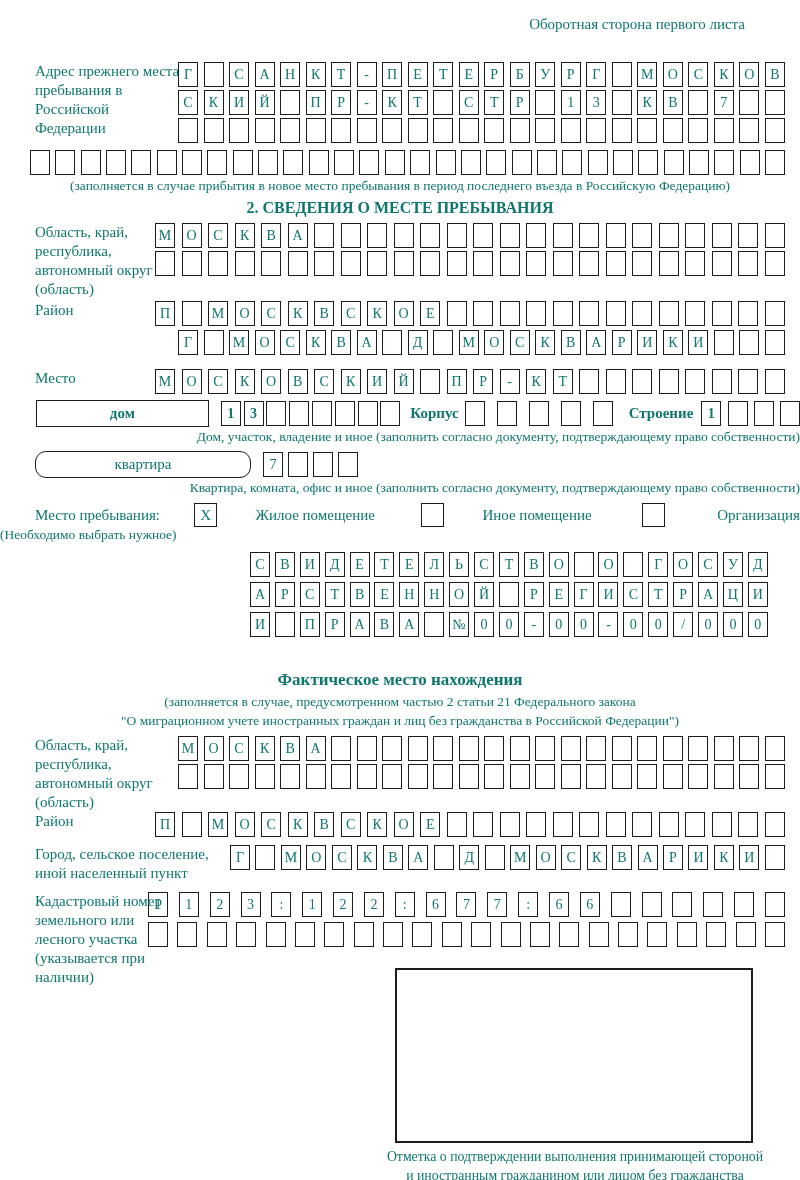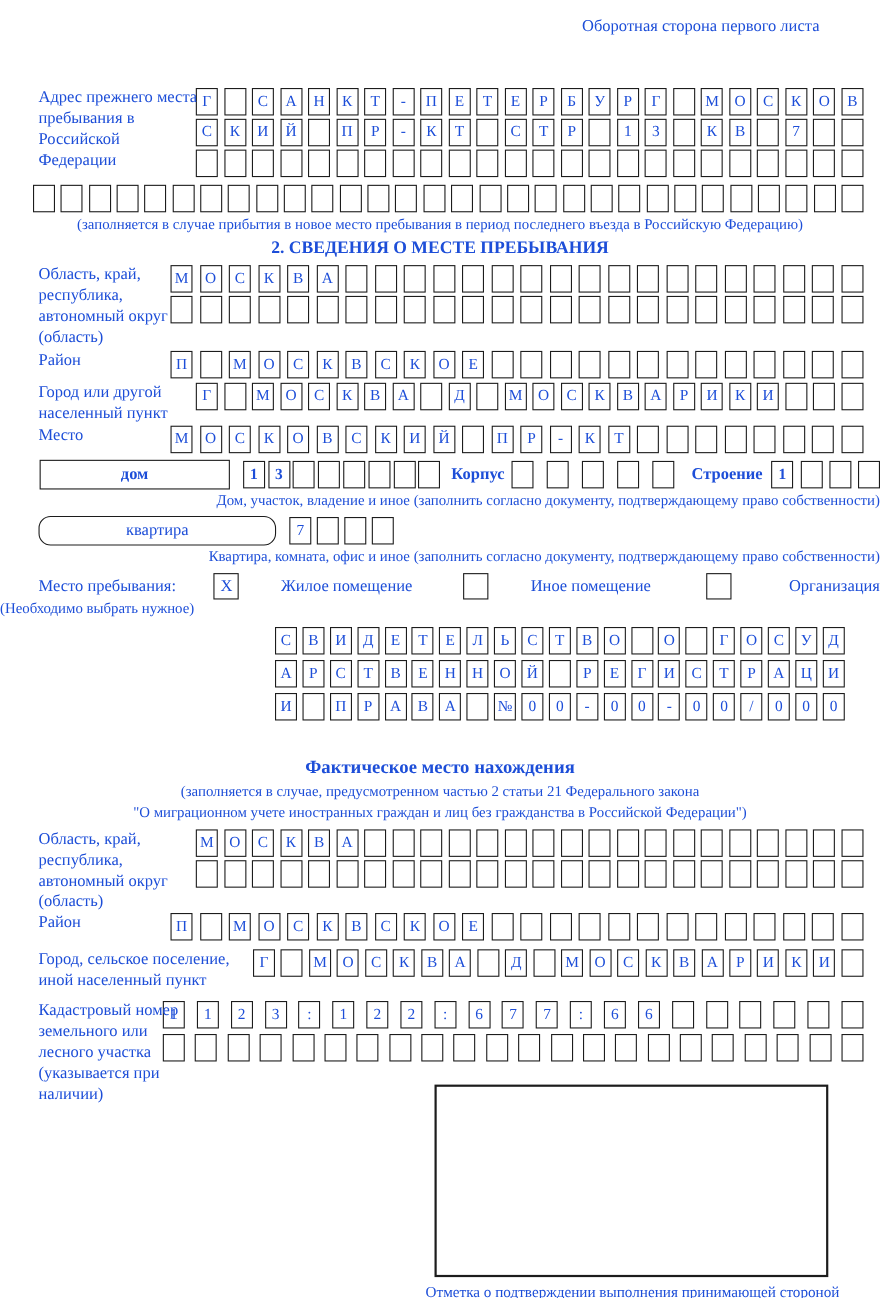--- a/index.html
+++ b/index.html
@@ -8,7 +8,7 @@
     width:800px; height:1180px;
     margin:0 auto;
     background:#fff;
-    color:#1d4ed8;
+    color:#0f766e;
     font-family:"Liberation Serif", serif;
     overflow:hidden;
     box-sizing:border-box;

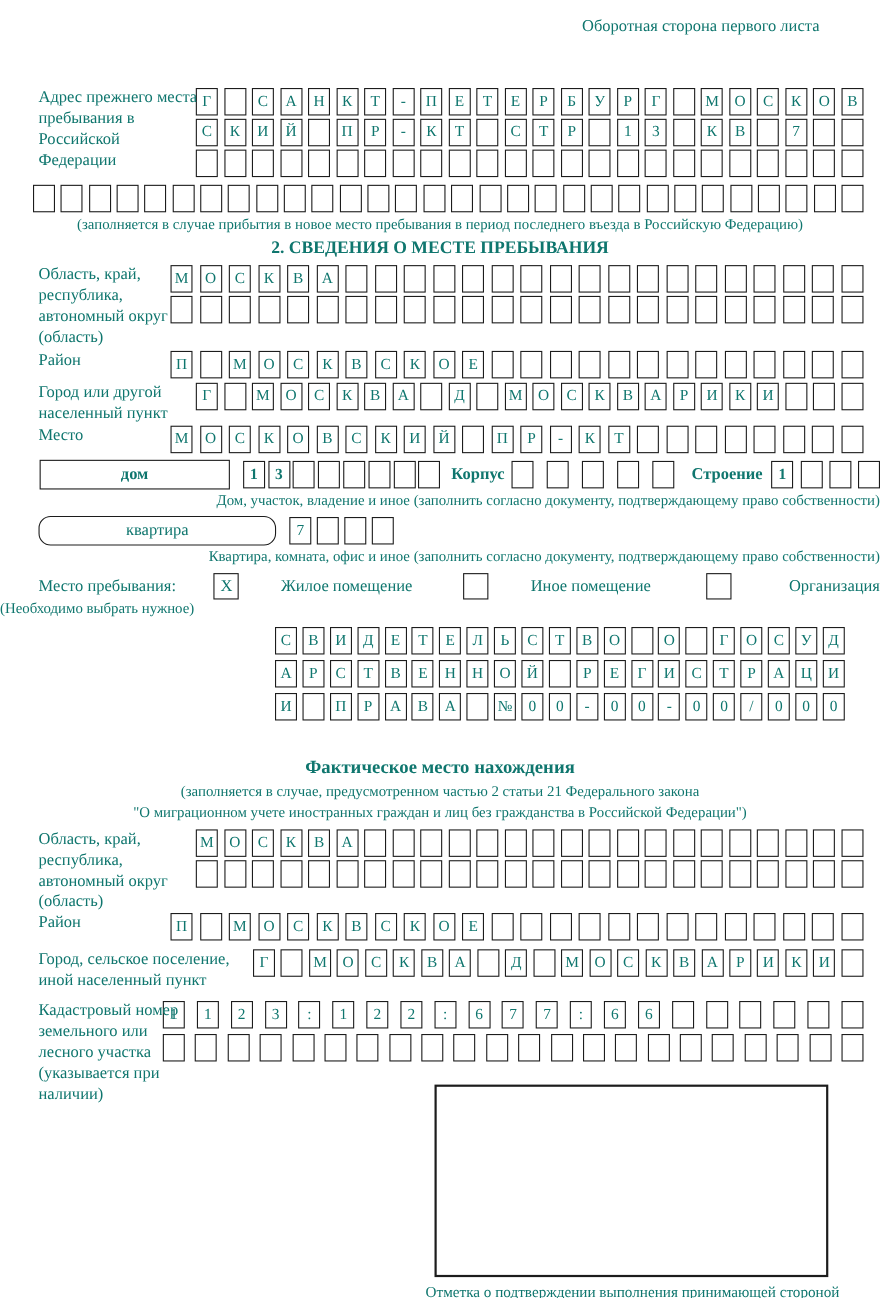--- a/index.html
+++ b/index.html
@@ -83,7 +83,7 @@
 
   <div class="top-note">Оборотная сторона первого листа</div>
 
-  <div class="fieldblock" style="margin-top:40px; height:88px;">
+  <div class="fieldblock" style="margin-top:22px; height:88px;">
     <div class="flabel">Адрес прежнего места пребывания в Российской Федерации</div>
     <div class="grid g-blockA">
         <div class="cell">Г</div>

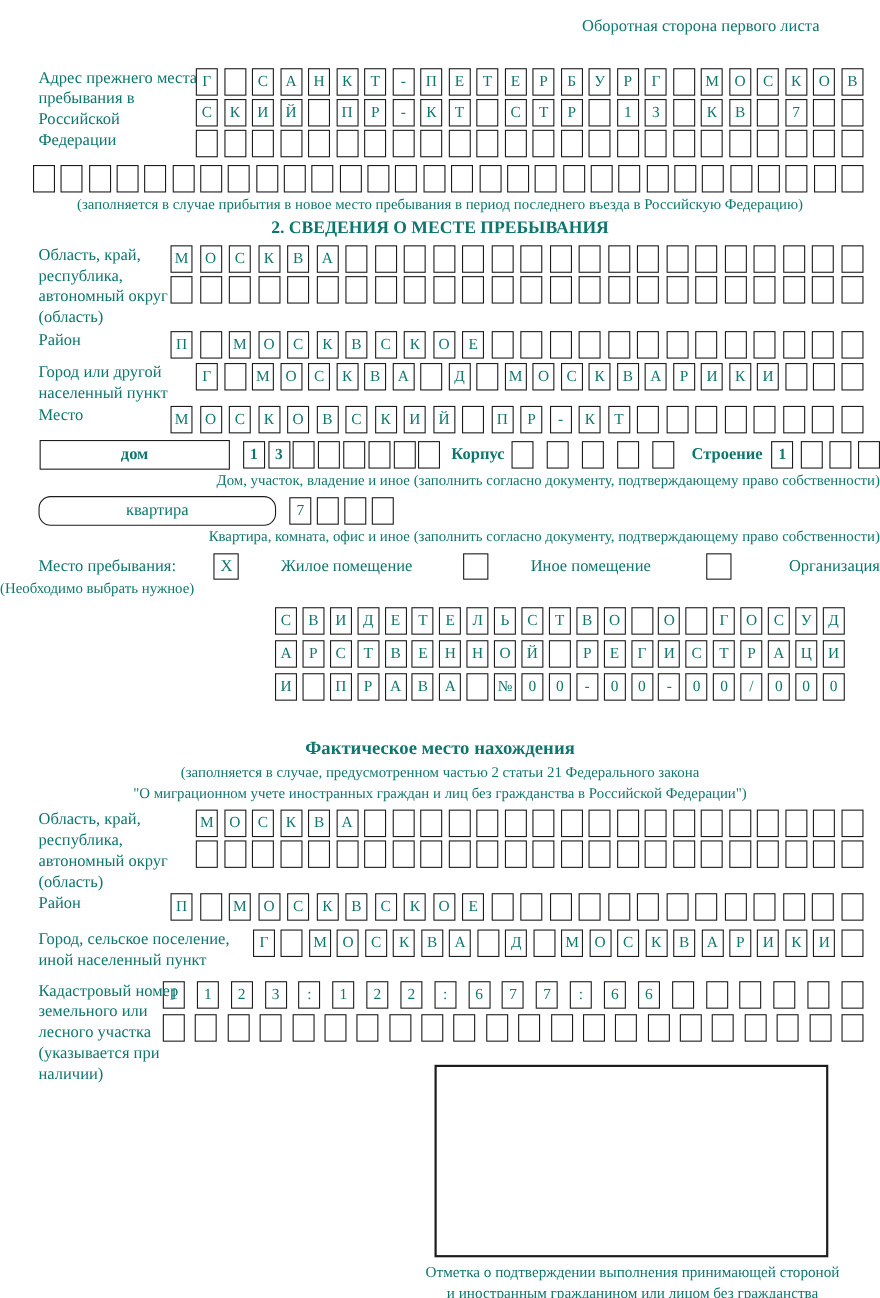--- a/index.html
+++ b/index.html
@@ -287,7 +287,6 @@
   </div>
 
   <div class="fieldblock" style="height:39px;">
-    <div class="flabel">Город или другой населенный пункт</div>
     <div class="grid g-178">
         <div class="cell">Г</div>
         <div class="cell"></div>

